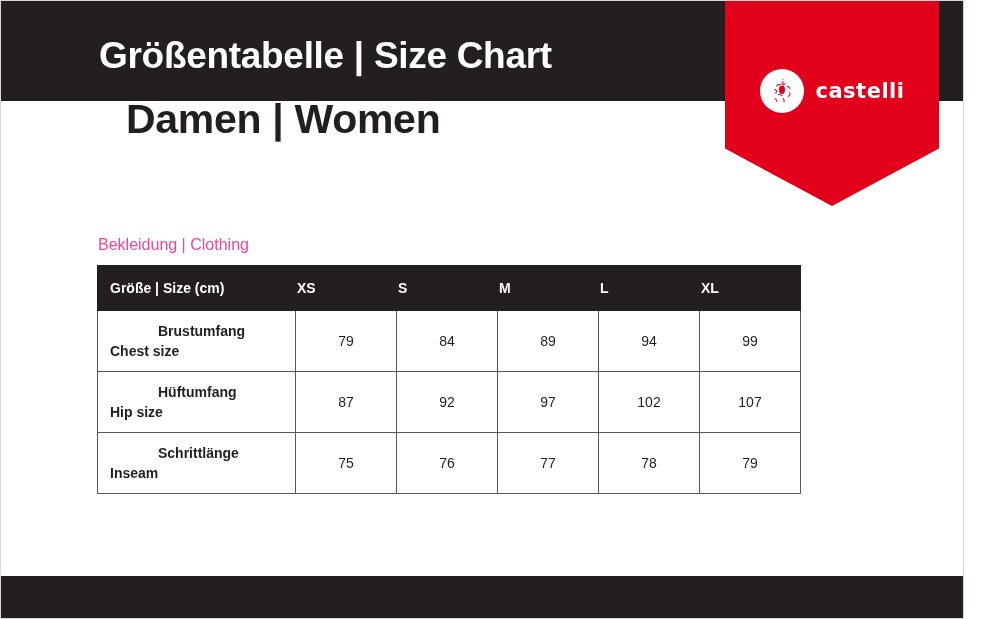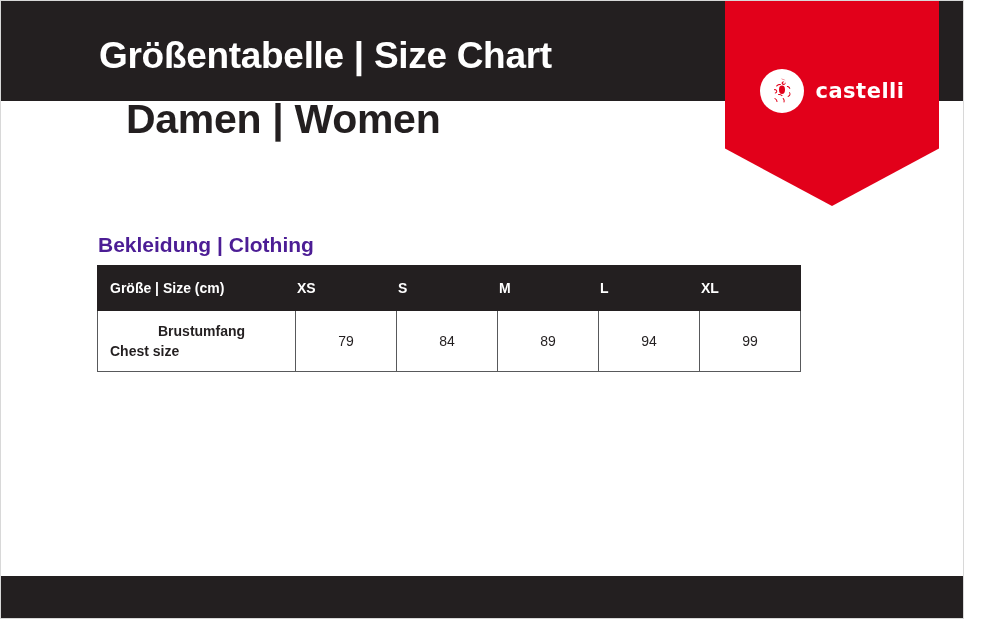--- a/index.html
+++ b/index.html
@@ -102,9 +102,9 @@
     left: 97px;
     top: 244px;
     transform: translateY(-50%);
-    color: #4c1d95;
-    font-size: 21px;
-    font-weight: bold;
+    color: #ec4899;
+    font-size: 16px;
+    font-weight: normal;
     white-space: nowrap;
   }
 

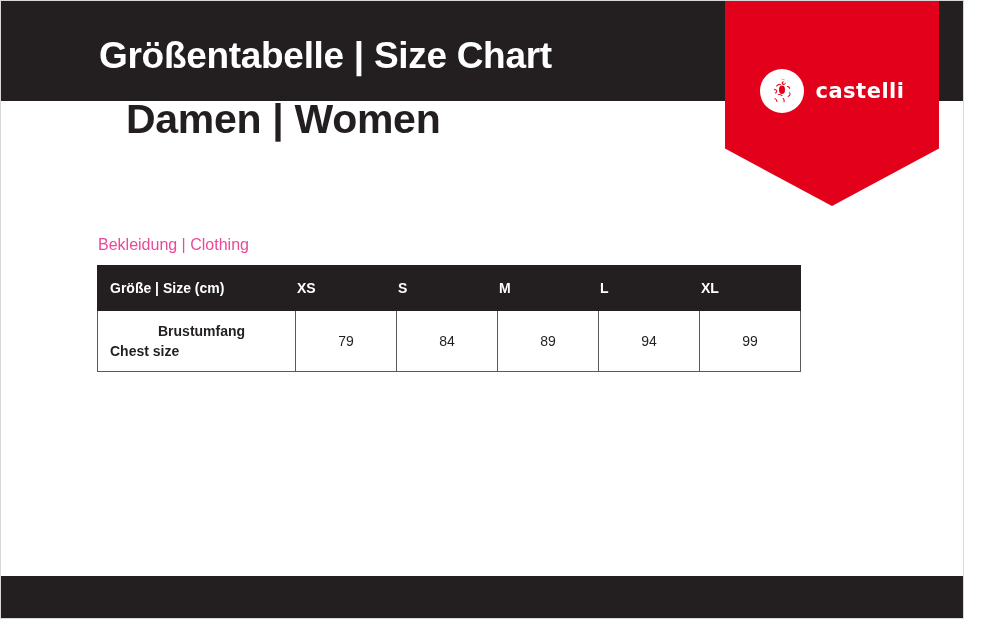--- a/index.html
+++ b/index.html
@@ -225,6 +225,17 @@
         <td class="value">94</td>
         <td class="value">99</td>
       </tr>
+      <tr>
+        <td class="row-label">
+          <span class="de">Hüftumfang</span>
+          <span class="en">Hip size</span>
+        </td>
+        <td class="value">87</td>
+        <td class="value">92</td>
+        <td class="value">97</td>
+        <td class="value">102</td>
+        <td class="value">107</td>
+      </tr>
     </tbody>
   </table>
 

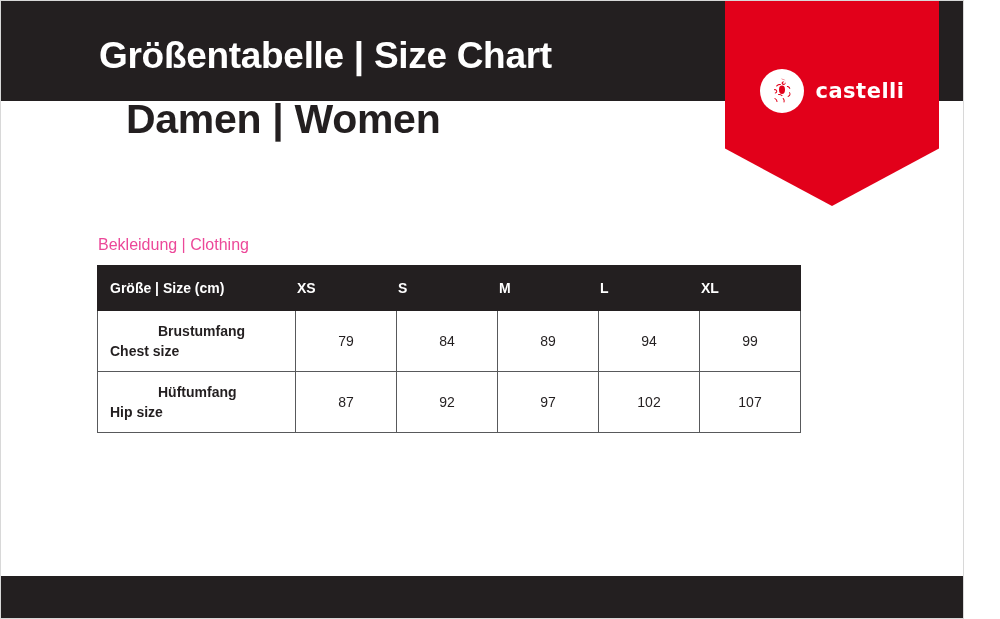--- a/index.html
+++ b/index.html
@@ -236,6 +236,17 @@
         <td class="value">102</td>
         <td class="value">107</td>
       </tr>
+      <tr>
+        <td class="row-label">
+          <span class="de">Schrittlänge</span>
+          <span class="en">Inseam</span>
+        </td>
+        <td class="value">75</td>
+        <td class="value">76</td>
+        <td class="value">77</td>
+        <td class="value">78</td>
+        <td class="value">79</td>
+      </tr>
     </tbody>
   </table>
 

